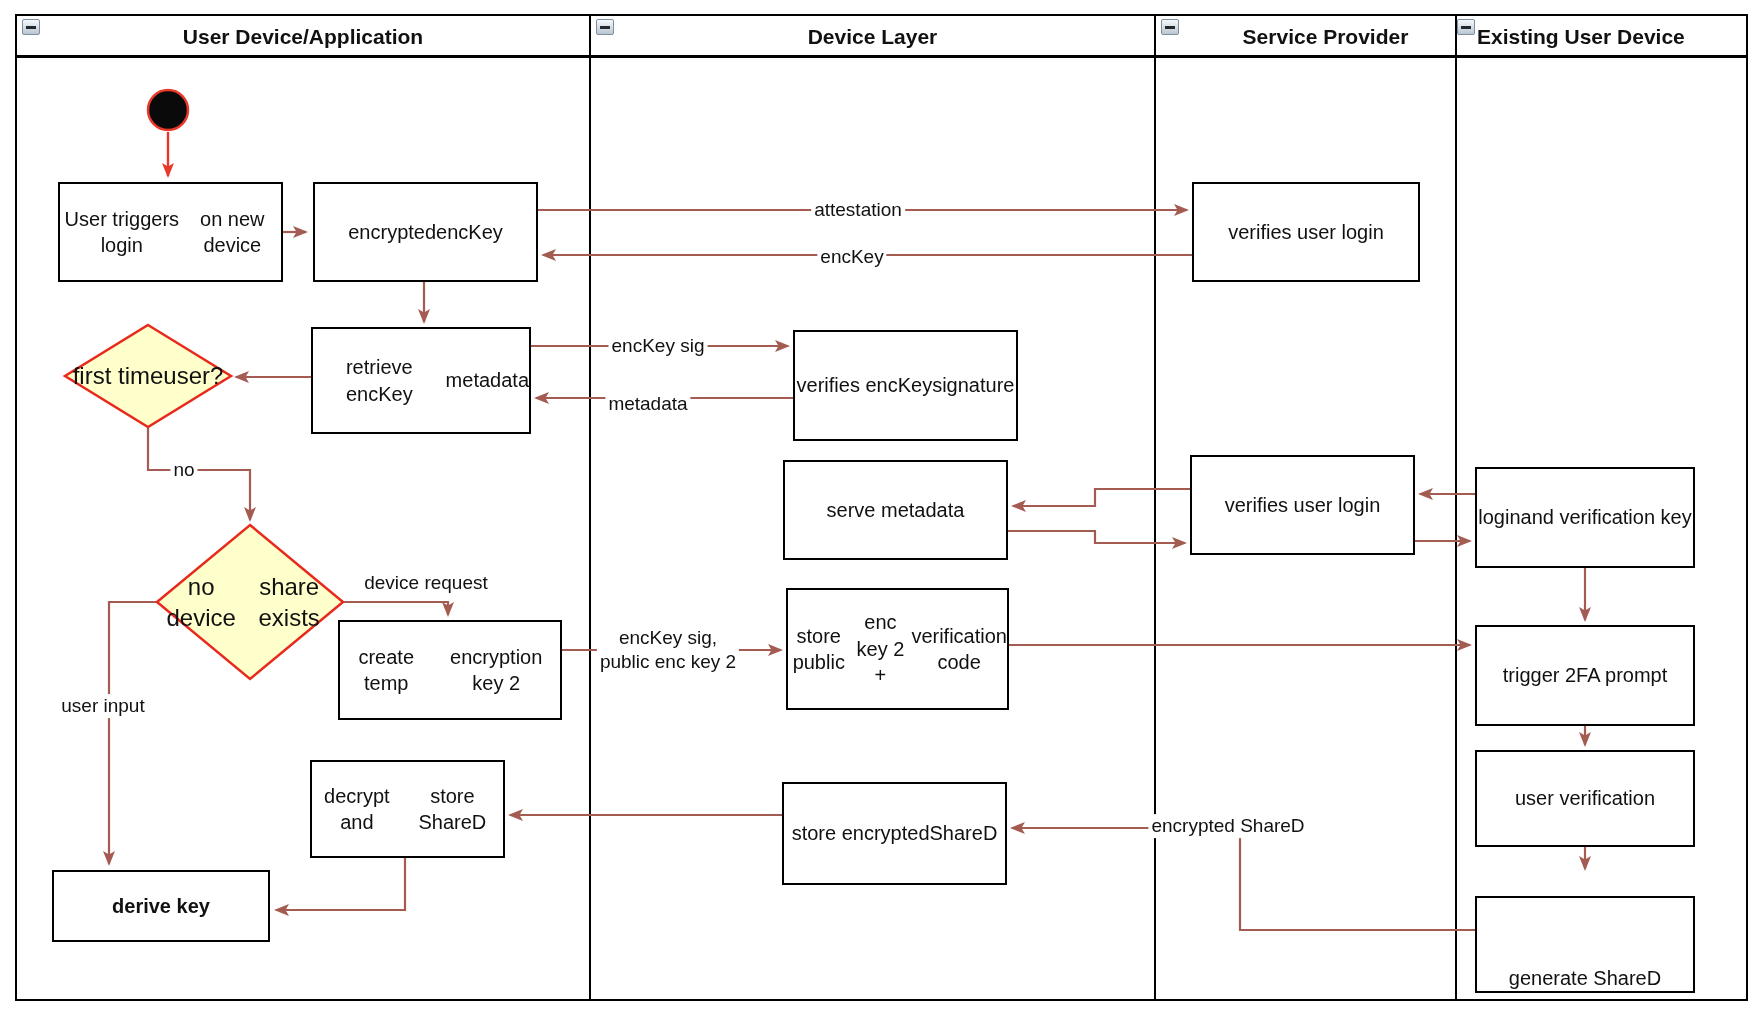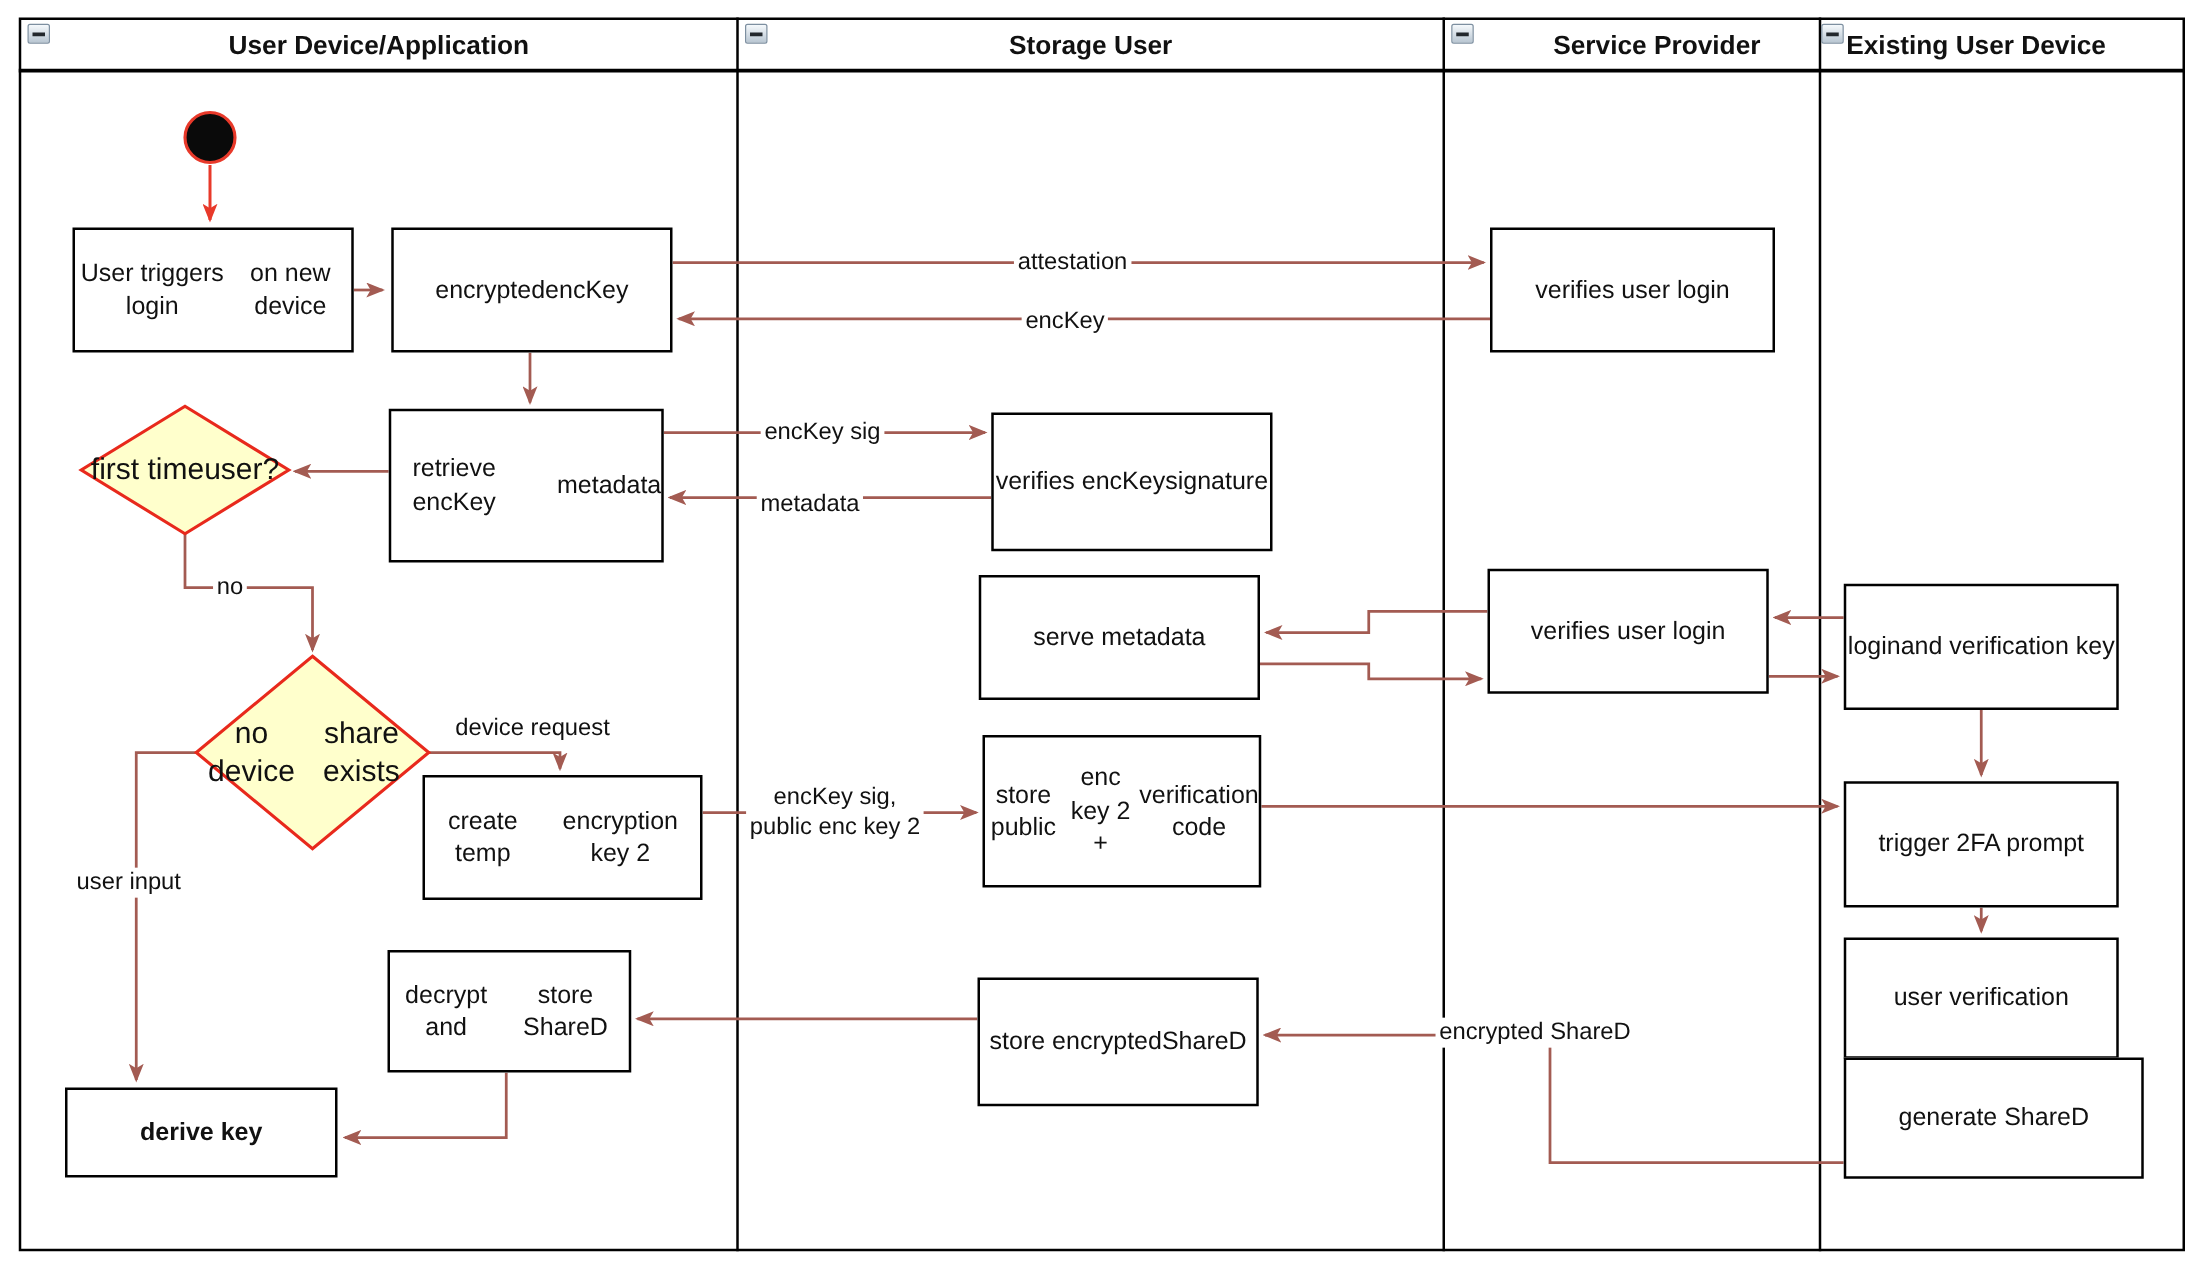--- a/index.html
+++ b/index.html
@@ -47,7 +47,7 @@
   <div class="vline" style="left:1455px;"></div>
 
   <div class="lane-title" style="left:17px;width:572px;">User Device/Application</div>
-  <div class="lane-title" style="left:591px;width:563px;">Storage User</div>
+  <div class="lane-title" style="left:591px;width:563px;">Device Layer</div>
   <div class="lane-title" style="left:1156px;width:339px;">Service Provider</div>
   <div class="lane-title" style="left:1477px;width:268px;justify-content:flex-start;">Existing User Device</div>
 

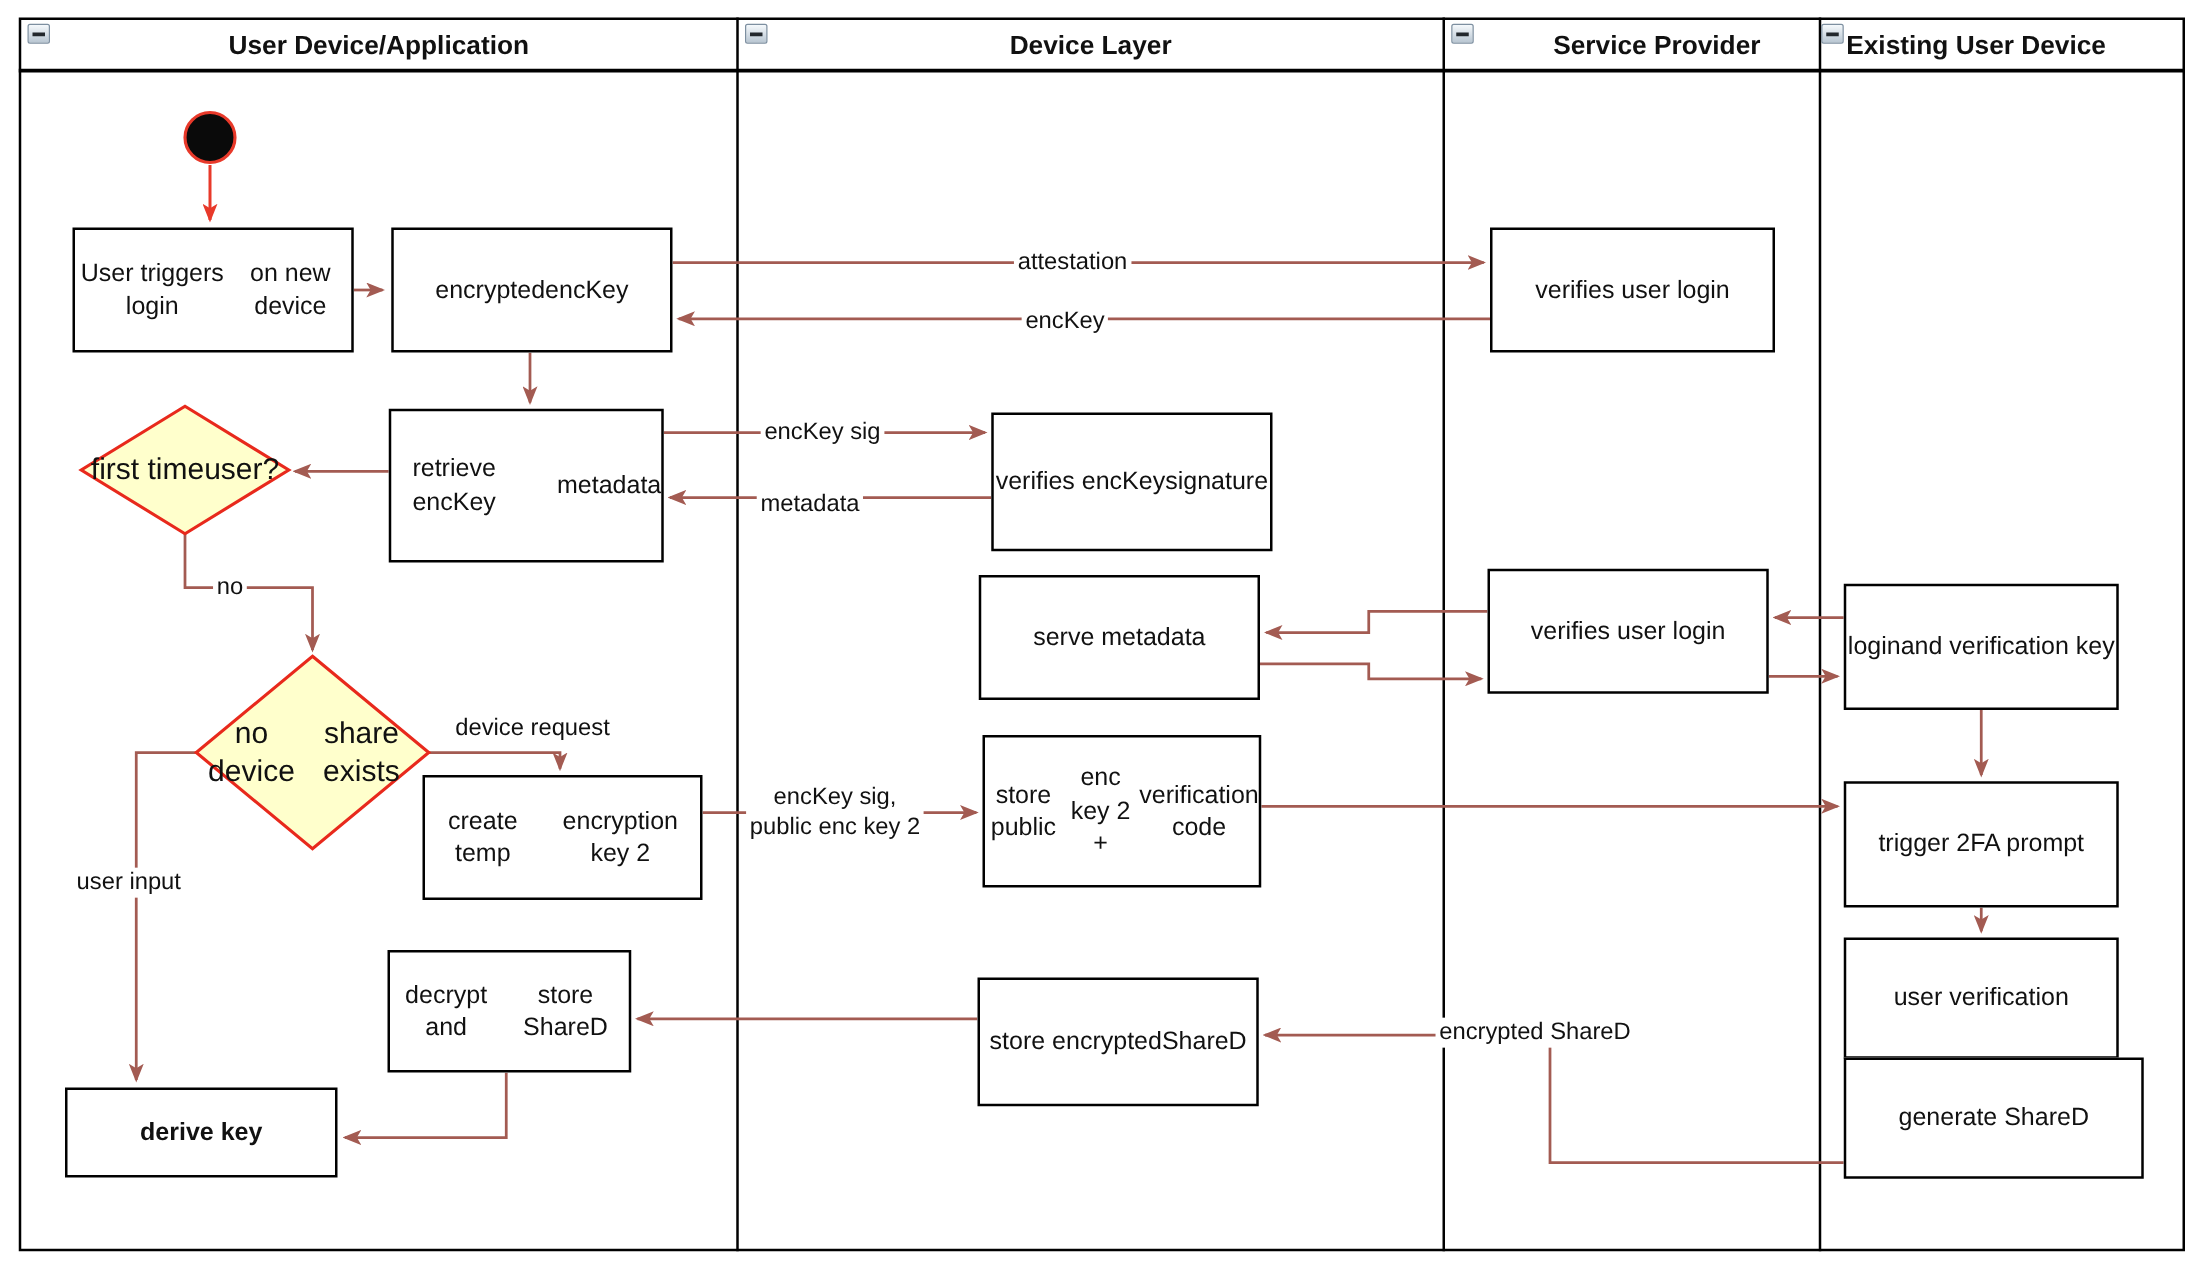--- a/index.html
+++ b/index.html
@@ -119,7 +119,7 @@
   <div class="node" style="left:1192px;top:182px;width:228px;height:100px;">
       <span>verifies user login</span>
     </div>
-  <div class="node" style="left:311px;top:327px;width:220px;height:123px;gap:16px;">
+  <div class="node" style="left:311px;top:327px;width:220px;height:107px;">
       <span>retrieve encKey</span>
       <br>
       <span>metadata</span>

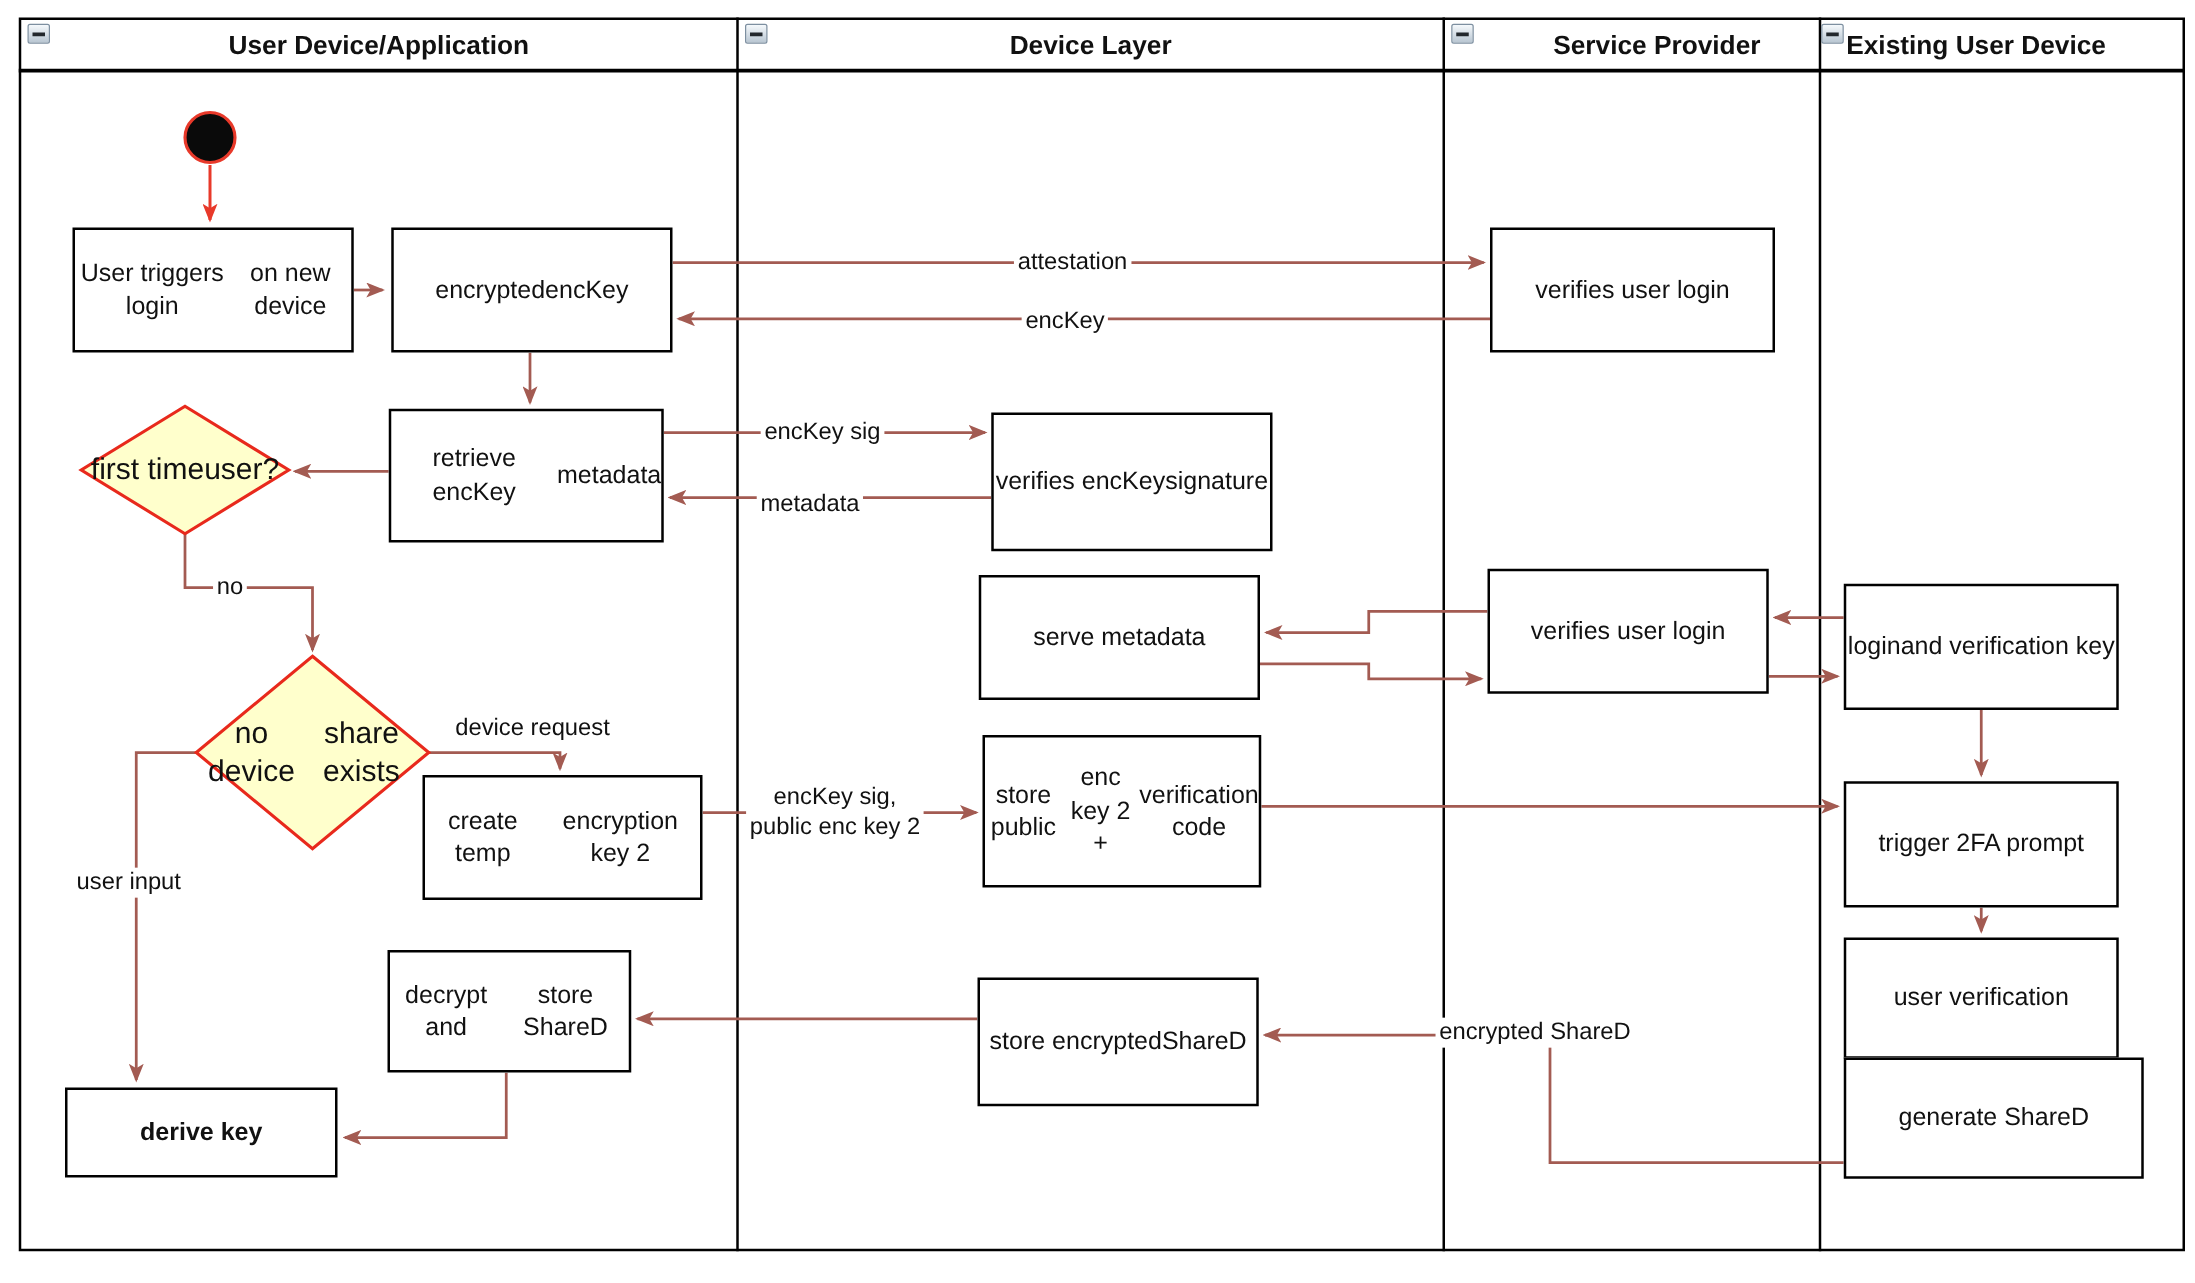--- a/index.html
+++ b/index.html
@@ -168,7 +168,7 @@
   <div class="node" style="left:1475px;top:750px;width:220px;height:97px;">
       <span>user verification</span>
     </div>
-  <div class="node" style="left:1475px;top:846px;width:240px;height:97px;">
+  <div class="node" style="left:1475px;top:896px;width:220px;height:97px;align-items:flex-end;">
       <span>generate ShareD</span>
     </div>
   <div class="node" style="left:52px;top:870px;width:218px;height:72px;font-weight:bold;">

